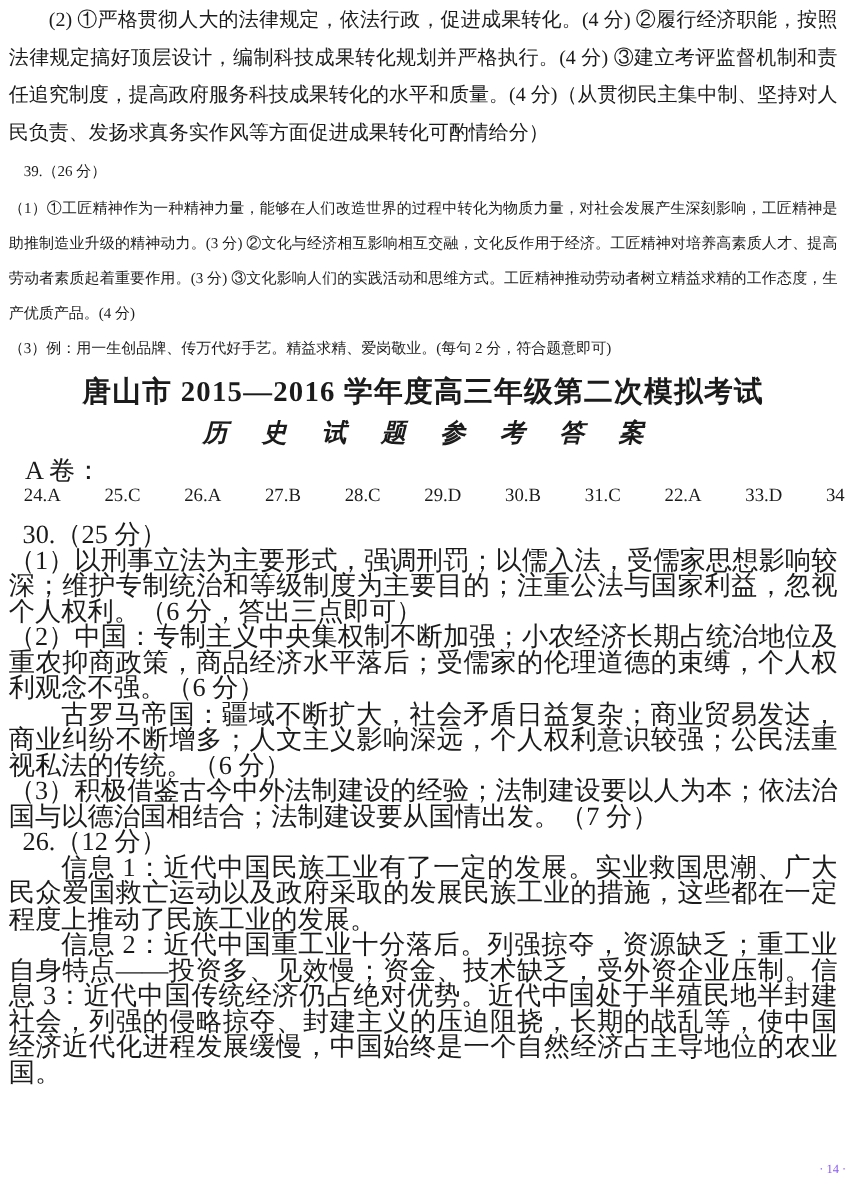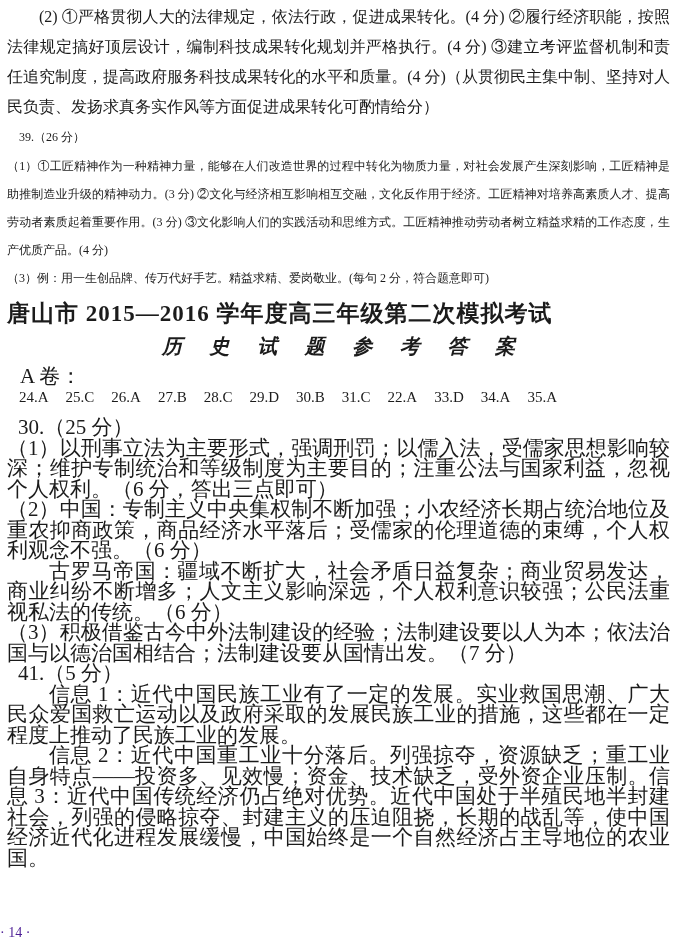--- a/index.html
+++ b/index.html
@@ -36,6 +36,7 @@
   
   .title {
     margin: 6px 0 0 0;
+    text-align: center;
     font-size: 23px;
     font-weight: 600;
     letter-spacing: 1px;

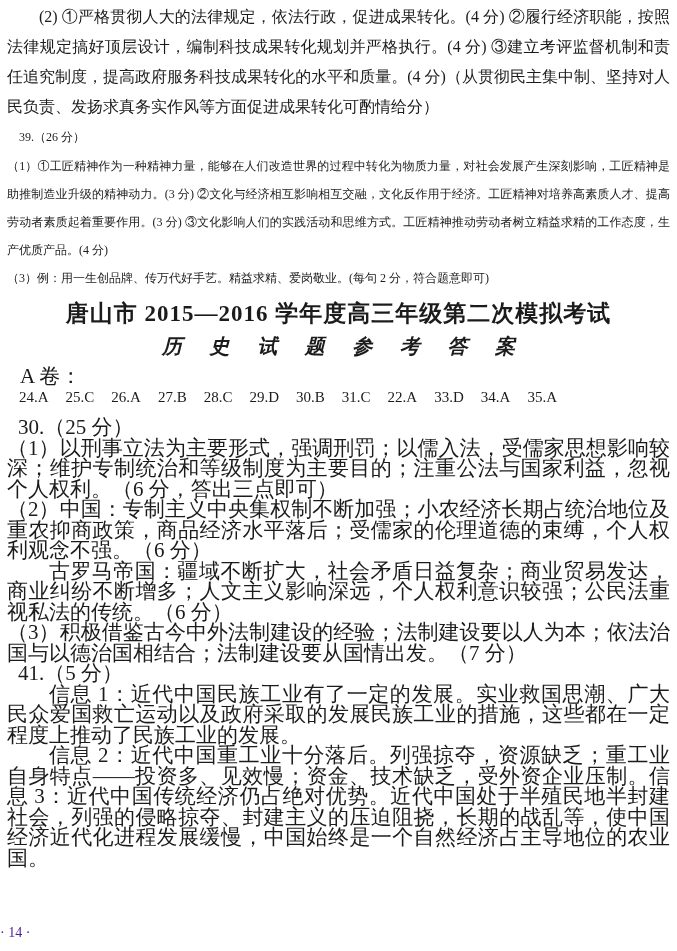--- a/index.html
+++ b/index.html
@@ -62,7 +62,7 @@
   .answers-row {
     display: flex;
     flex-wrap: nowrap;
-    column-gap: 17px;
+    column-gap: 35px;
     padding-left: 12px;
     font-size: 15px;
     line-height: 20.5px;

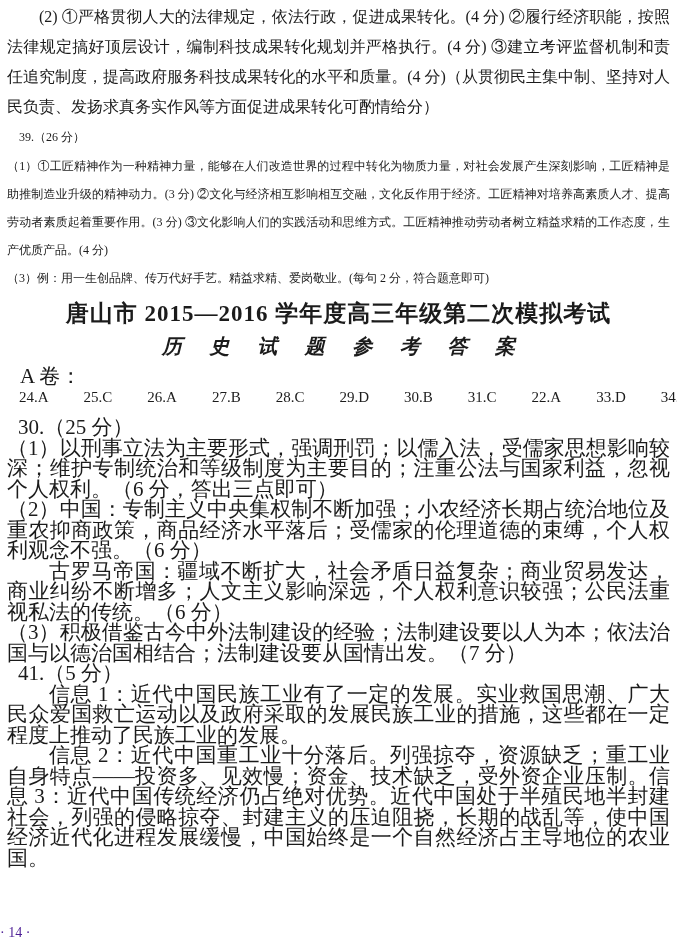--- a/index.html
+++ b/index.html
@@ -122,7 +122,7 @@
     <p class="indent-2">古罗马帝国：疆域不断扩大，社会矛盾日益复杂；商业贸易发达，商业纠纷不断增多；人文主义影响深远，个人权利意识较强；公民法重视私法的传统。（6 分）</p>
     <p>（3）积极借鉴古今中外法制建设的经验；法制建设要以人为本；依法治国与以德治国相结合；法制建设要从国情出发。（7 分）</p>
 
-    <p class="q-head-41">41.（5 分）</p>
+    <p class="q-head-41">26.（12 分）</p>
     <p class="indent-2">信息 1：近代中国民族工业有了一定的发展。实业救国思潮、广大民众爱国救亡运动以及政府采取的发展民族工业的措施，这些都在一定程度上推动了民族工业的发展。</p>
     <p class="indent-2">信息 2：近代中国重工业十分落后。列强掠夺，资源缺乏；重工业自身特点——投资多、见效慢；资金、技术缺乏，受外资企业压制。信息 3：近代中国传统经济仍占绝对优势。近代中国处于半殖民地半封建社会，列强的侵略掠夺、封建主义的压迫阻挠，长期的战乱等，使中国经济近代化进程发展缓慢，中国始终是一个自然经济占主导地位的农业国。</p>
   </div>

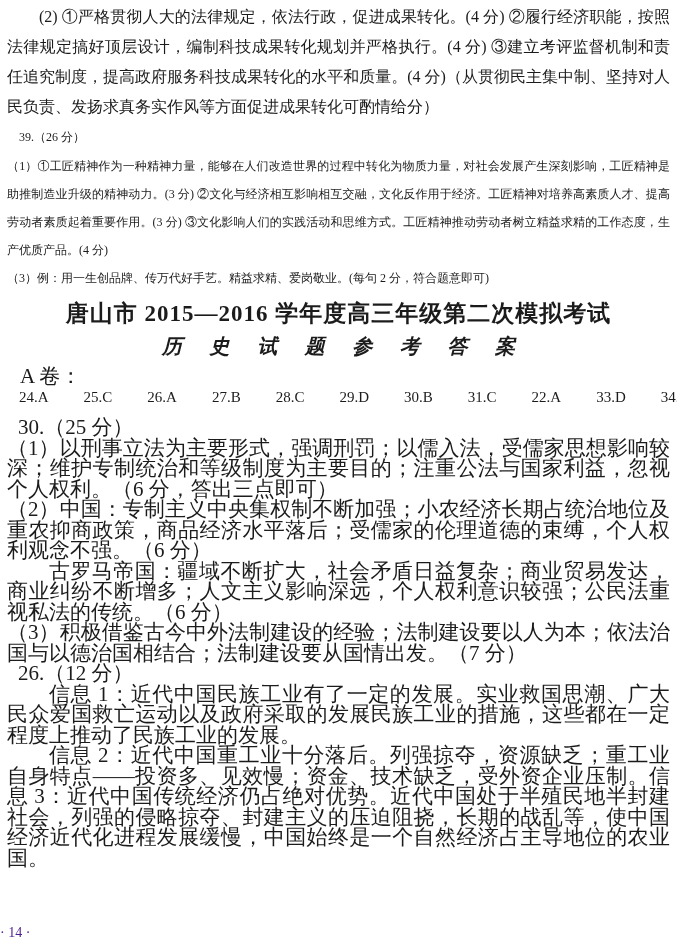--- a/index.html
+++ b/index.html
@@ -75,9 +75,9 @@
     bottom: 10px;
     left: 0;
     width: 100%;
-    text-align: left;
-    font-size: 14px;
-    color: #4c1d95;
+    text-align: right;
+    font-size: 10px;
+    color: #8b5cf6;
   }
 </style>
 </head>

